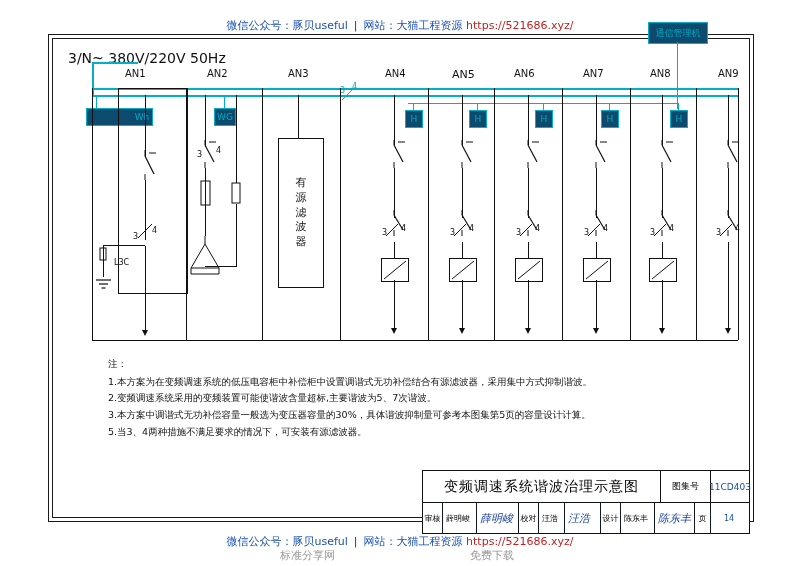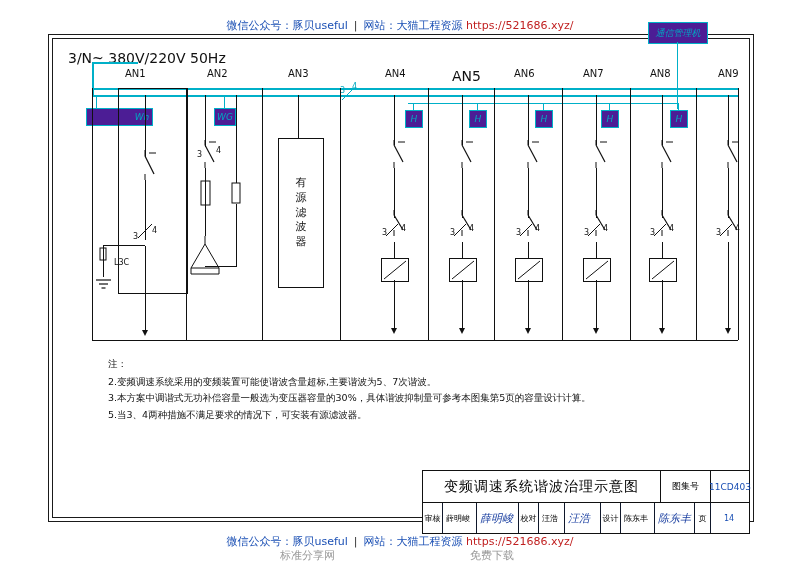--- a/index.html
+++ b/index.html
@@ -33,7 +33,7 @@
   .lbl.cy{color:#00a8c0;}
 
   
-  .cybox{position:absolute;border:1.2px solid #00b0c8;color:#00a8c0;font-size:9px;display:flex;align-items:center;justify-content:center;background:#4c1d95;font-style:italic;}
+  .cybox{position:absolute;border:1.2px solid #00b0c8;color:#00a8c0;font-size:9px;display:flex;align-items:center;justify-content:center;background:#0c4a6e;}
 
   
   .vtext{position:absolute;border:1px solid #111;background:#fff;display:flex;flex-direction:column;align-items:center;justify-content:center;font-size:11px;line-height:1.35;color:#111;}

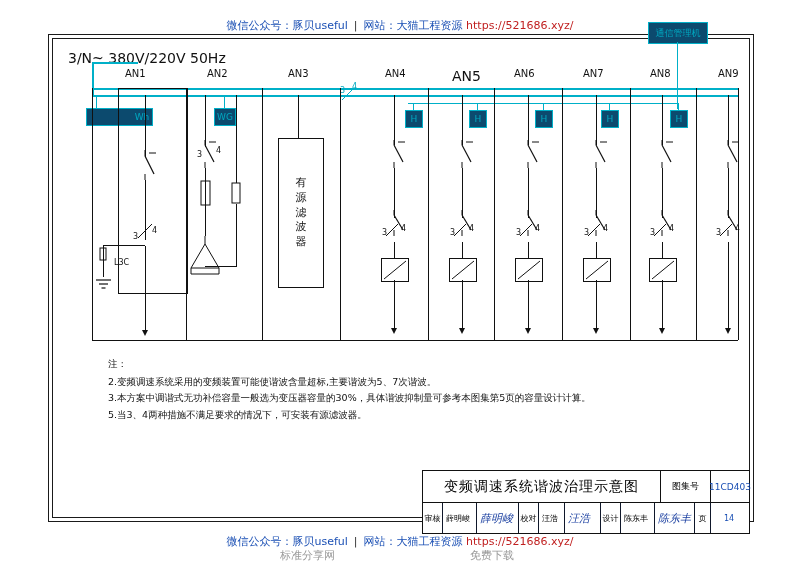--- a/index.html
+++ b/index.html
@@ -93,7 +93,7 @@
   <div class="lbl" style="left:207px;top:68px;font-size:10px;">AN2</div>
   <div class="lbl" style="left:288px;top:68px;font-size:10px;">AN3</div>
   <div class="lbl" style="left:385px;top:68px;font-size:10px;">AN4</div>
-  <div class="lbl" style="left:452px;top:68px;font-size:14px;">AN5</div>
+  <div class="lbl" style="left:452px;top:68px;font-size:11px;">AN5</div>
   <div class="lbl" style="left:514px;top:68px;font-size:10px;">AN6</div>
   <div class="lbl" style="left:583px;top:68px;font-size:10px;">AN7</div>
   <div class="lbl" style="left:650px;top:68px;font-size:10px;">AN8</div>

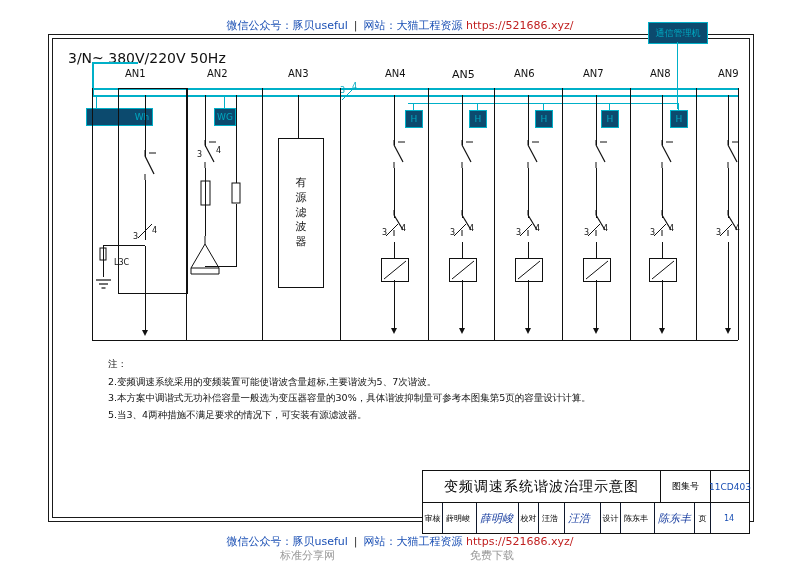--- a/index.html
+++ b/index.html
@@ -426,6 +426,7 @@
 
   <div class="notes">
     <div class="ttl">注：</div>
+    <div>1.本方案为在变频调速系统的低压电容柜中补偿柜中设置调谐式无功补偿结合有源滤波器，采用集中方式抑制谐波。</div>
     <div>2.变频调速系统采用的变频装置可能使谐波含量超标,主要谐波为5、7次谐波。</div>
     <div>3.本方案中调谐式无功补偿容量一般选为变压器容量的30%，具体谐波抑制量可参考本图集第5页的容量设计计算。</div>
     <div>5.当3、4两种措施不满足要求的情况下，可安装有源滤波器。</div>

